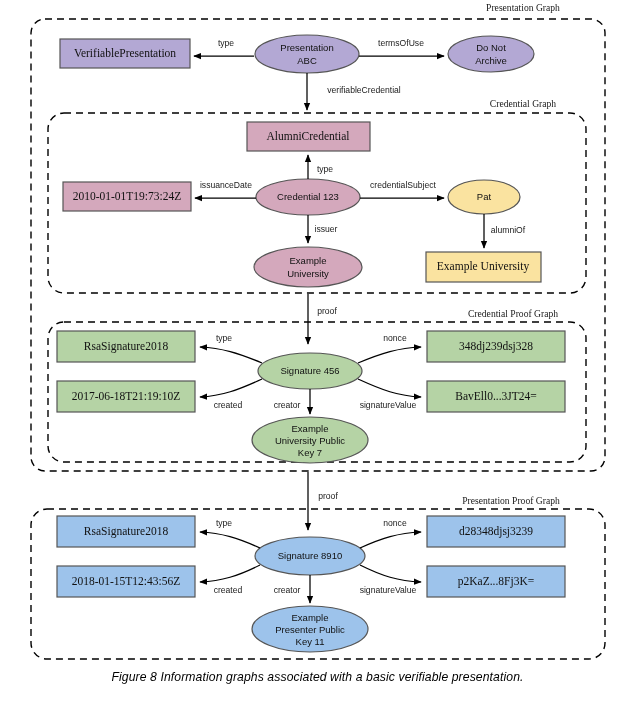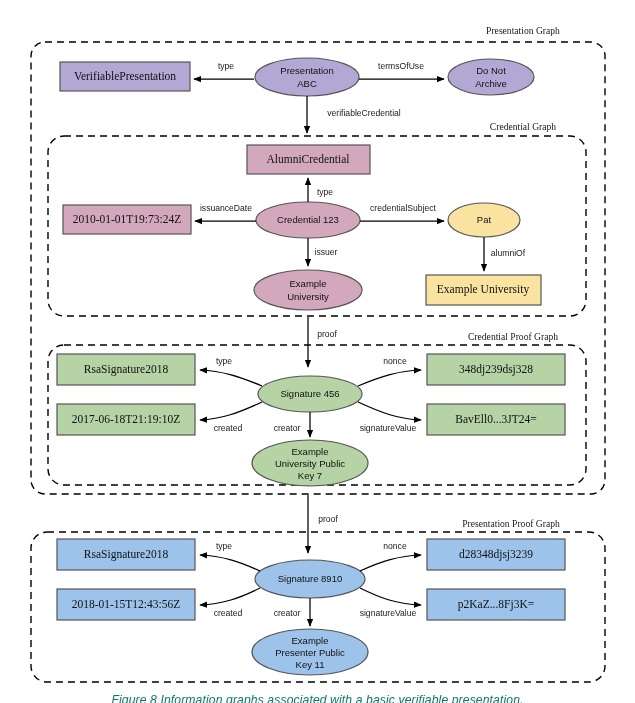--- a/index.html
+++ b/index.html
@@ -17,7 +17,6 @@
     position: relative;
     width: 635px;
     height: 526px;
-    margin-top: 23px;
   }
   svg#diagram {
     display: block;

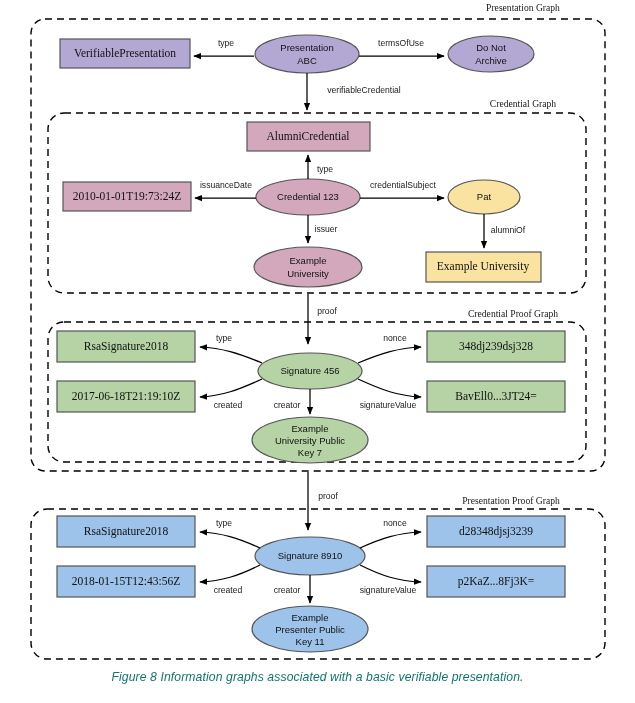--- a/index.html
+++ b/index.html
@@ -79,7 +79,7 @@
     font-family: "Liberation Sans", sans-serif;
     font-style: italic;
     font-size: 12.2px;
-    color: #0f766e;
+    color: #000000;
     letter-spacing: 0.1px;
   }
 </style>

